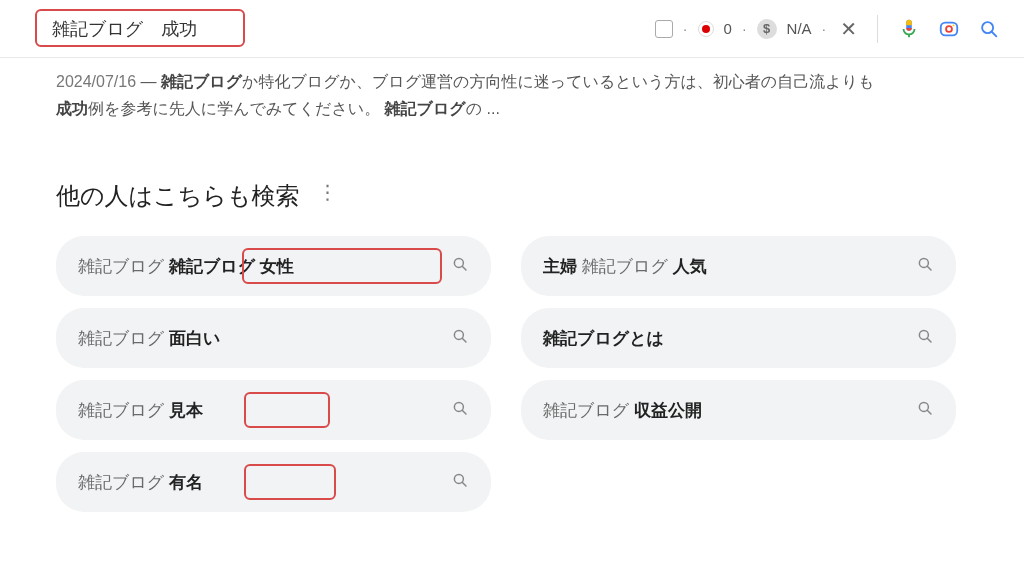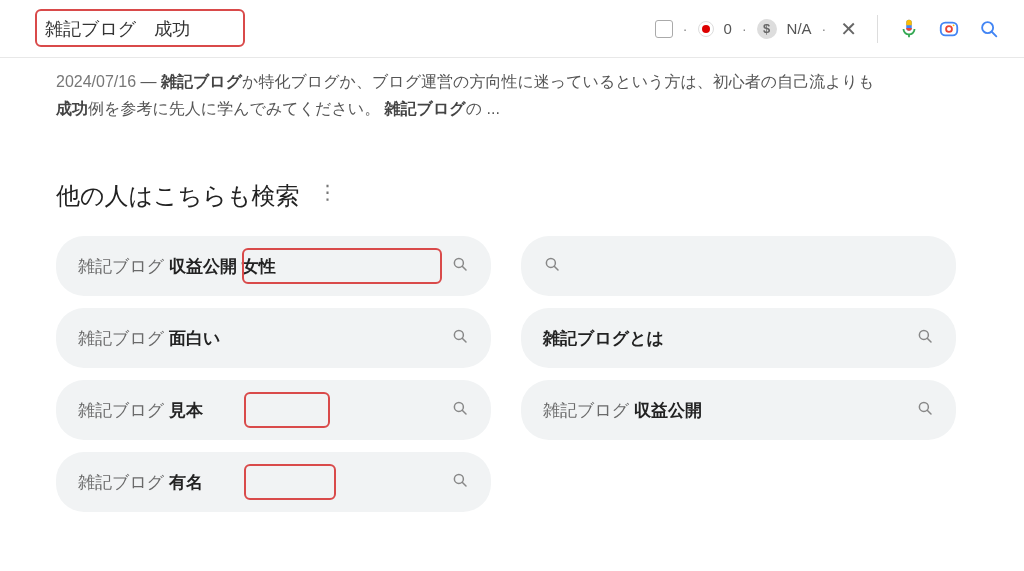--- a/index.html
+++ b/index.html
@@ -26,7 +26,7 @@
     .search-text {
       font-size: 18px;
       color: #333;
-      padding: 6px 10px;
+      padding: 6px 17px;
     }
     .search-highlight-box {
       position: absolute;

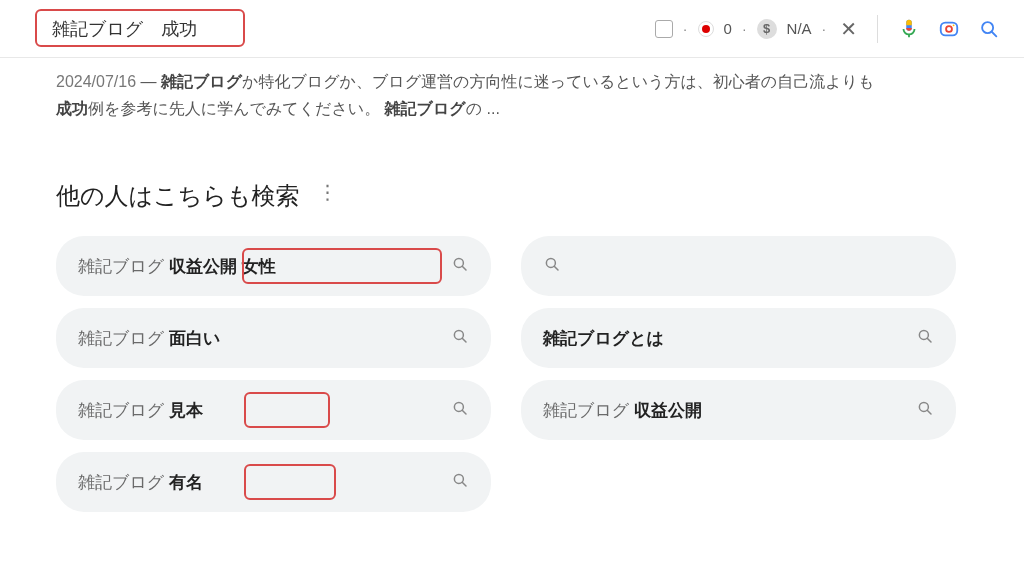--- a/index.html
+++ b/index.html
@@ -221,7 +221,7 @@
 
   <div class="related-grid" id="related-grid">
       <div class="related-item">
-        <span class="related-text">雑記ブログ <b>収益公開 女性</b></span>
+        <span class="related-text">雑記ブログ <b>雑記ブログ 女性</b></span>
         <span class="related-mag"><svg width="18" height="18" viewBox="0 0 24 24">
             <circle cx="10.5" cy="10.5" r="6" fill="none" stroke="#888" stroke-width="2"></circle>
             <line x1="15" y1="15" x2="20" y2="20" stroke="#888" stroke-width="2" stroke-linecap="round"></line>

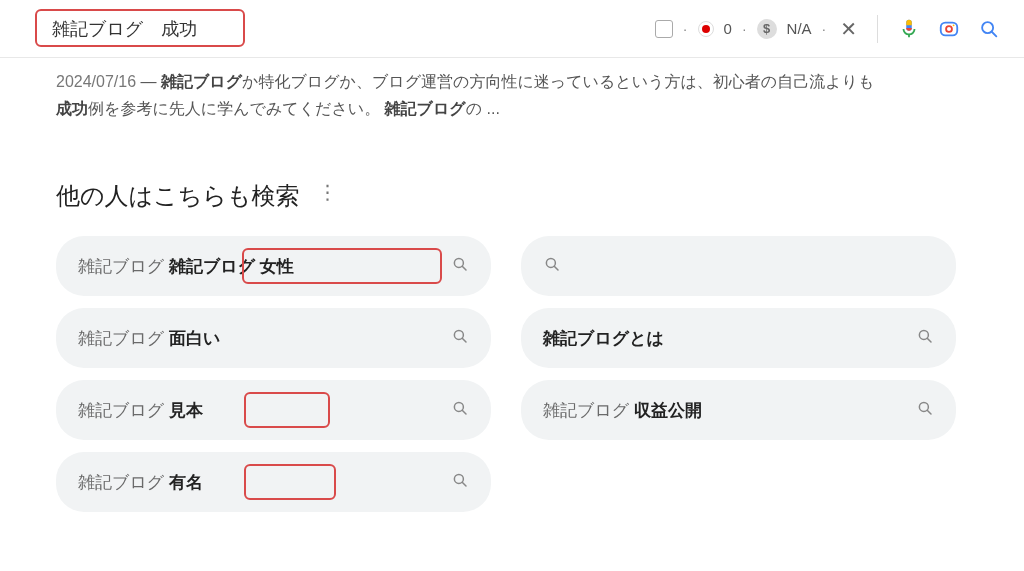--- a/index.html
+++ b/index.html
@@ -229,6 +229,7 @@
         <div class="hl-box hl1"></div>
       </div>
       <div class="related-item">
+        <span class="related-text"><b>主婦</b> 雑記ブログ <b>人気</b></span>
         <span class="related-mag"><svg width="18" height="18" viewBox="0 0 24 24">
             <circle cx="10.5" cy="10.5" r="6" fill="none" stroke="#888" stroke-width="2"></circle>
             <line x1="15" y1="15" x2="20" y2="20" stroke="#888" stroke-width="2" stroke-linecap="round"></line>

